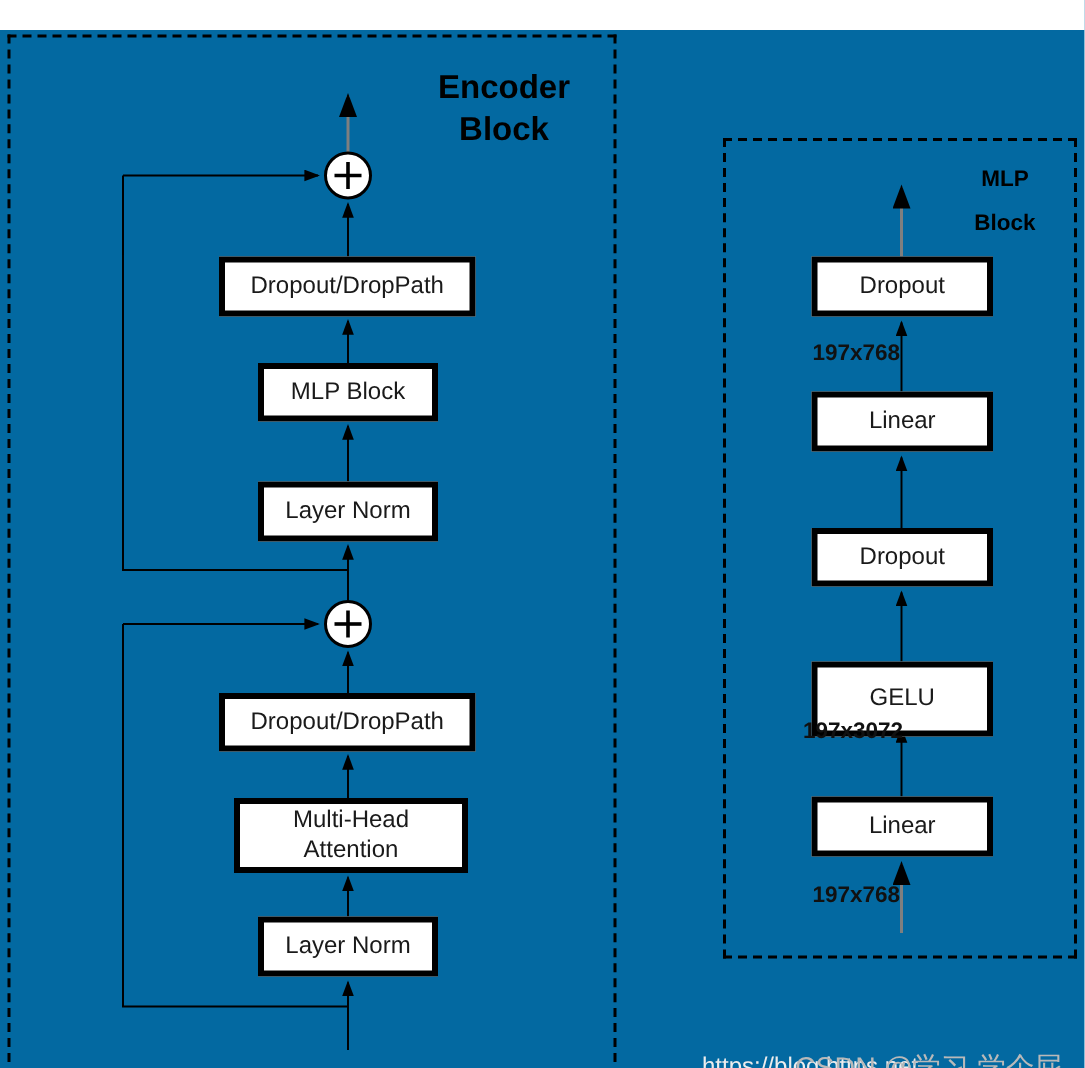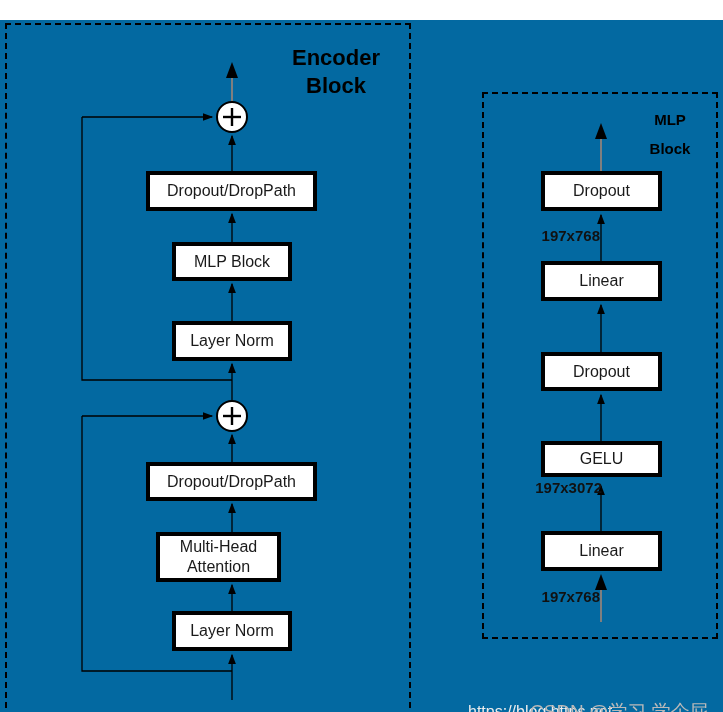--- a/index.html
+++ b/index.html
@@ -54,7 +54,7 @@
   #node-do-top  { left: 541px; top: 151px; width: 121px; height: 40px; }
   #node-lin-top { left: 541px; top: 241px; width: 121px; height: 40px; }
   #node-do-mid  { left: 541px; top: 332px; width: 121px; height: 39px; }
-  #node-gelu    { left: 541px; top: 421px; width: 121px; height: 36px; }
+  #node-gelu    { left: 541px; top: 421px; width: 121px; height: 50px; }
   #node-lin-bot { left: 541px; top: 511px; width: 121px; height: 40px; }
   .dim-label {
     position: absolute;

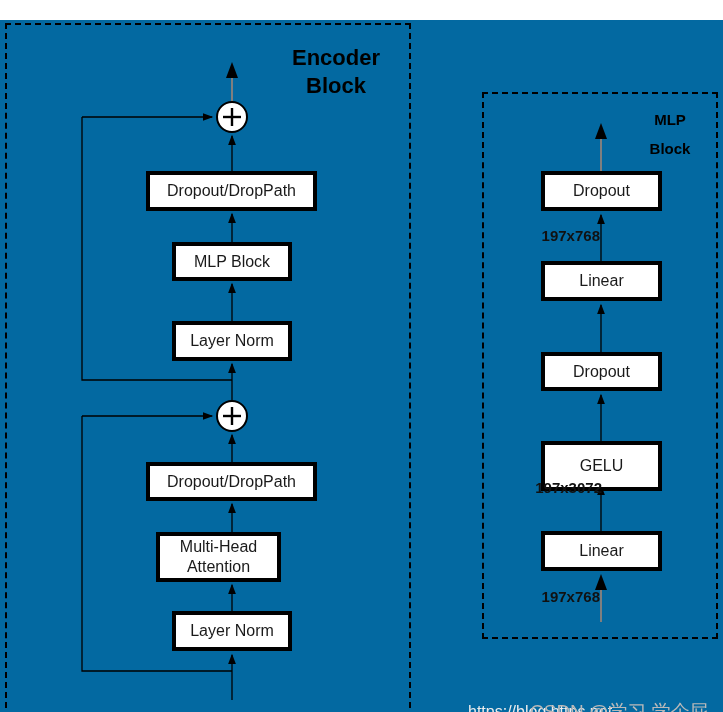--- a/index.html
+++ b/index.html
@@ -48,7 +48,7 @@
   #node-mlp { left: 172px; top: 222px; width: 120px; height: 39px; }
   #node-ln1 { left: 172px; top: 301px; width: 120px; height: 40px; }
   #node-dp2 { left: 146px; top: 442px; width: 171px; height: 39px; }
-  #node-mha { left: 156px; top: 512px; width: 125px; height: 50px; }
+  #node-mha { left: 156px; top: 512px; width: 156px; height: 50px; }
   #node-ln2 { left: 172px; top: 591px; width: 120px; height: 40px; }
   
   #node-do-top  { left: 541px; top: 151px; width: 121px; height: 40px; }

